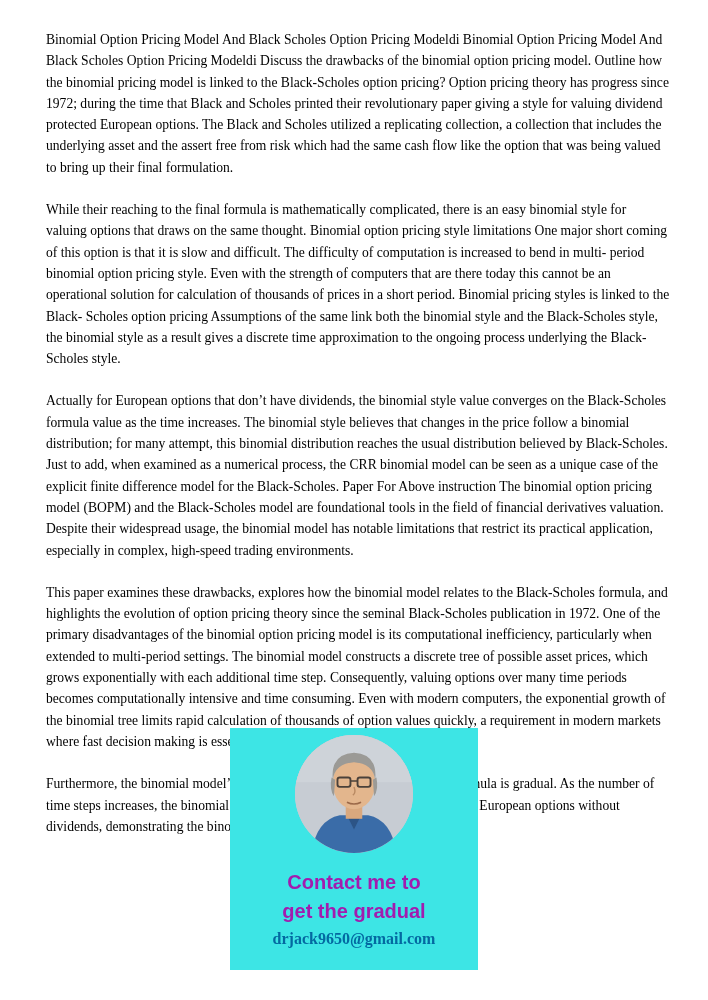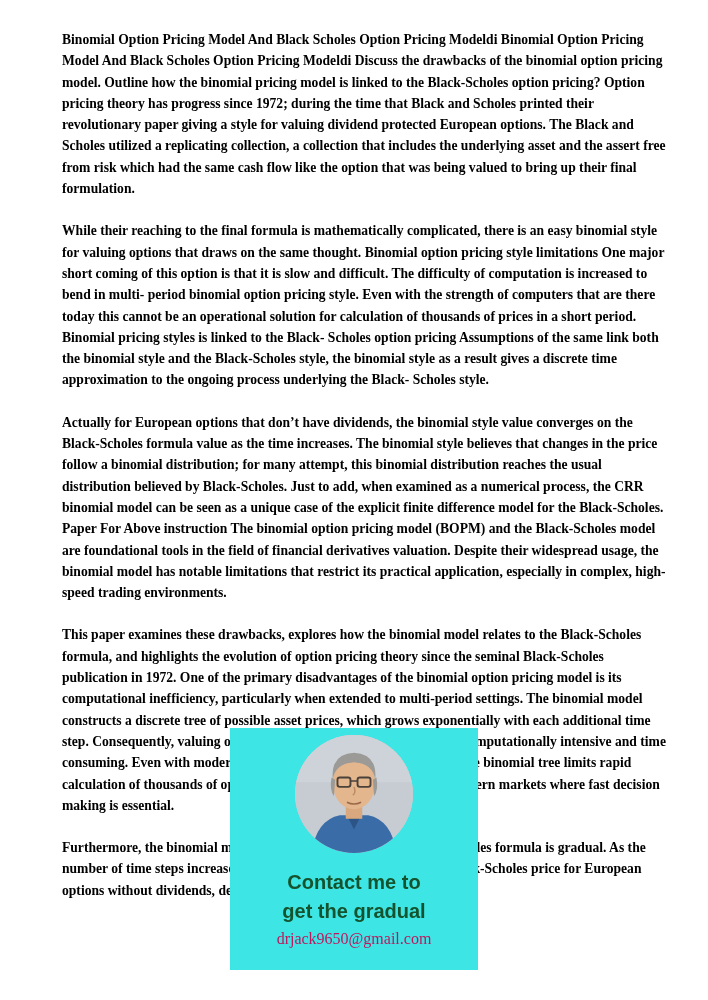--- a/index.html
+++ b/index.html
@@ -25,8 +25,7 @@
     text-align: left;
   }
   .doc p {
-    margin: 0 0 21px 16px;
-    font-weight: bold;
+    margin: 0 0 21px 0;
   }
   
   .overlay {

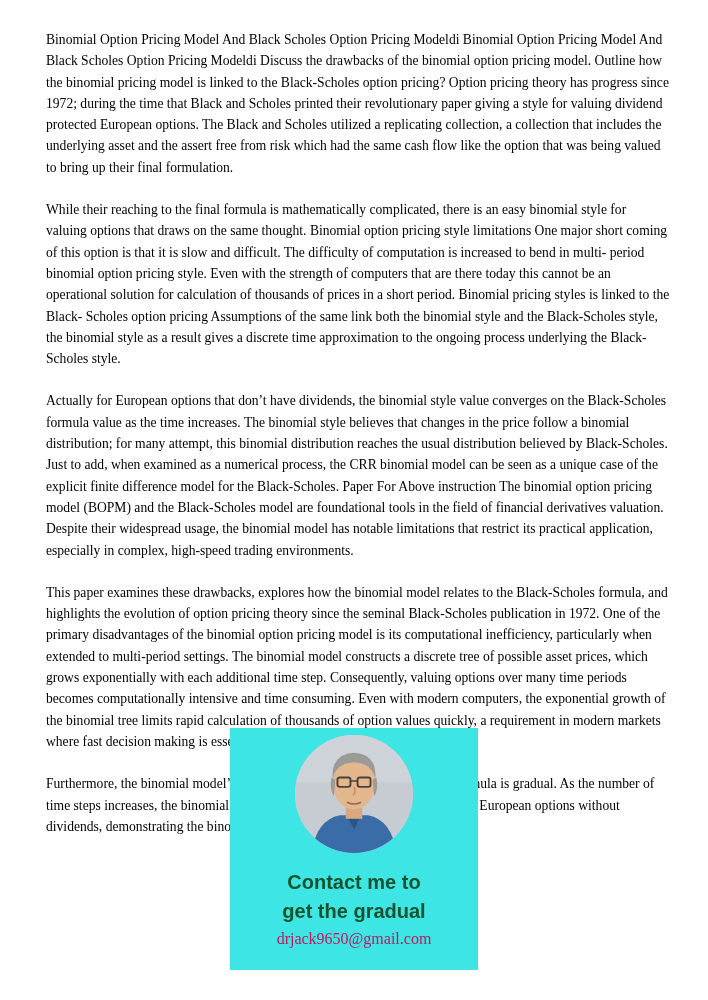--- a/index.html
+++ b/index.html
@@ -59,7 +59,7 @@
     font-weight: bold;
     font-size: 20px;
     line-height: 29px;
-    color: #14532d;
+    color: #a21caf;
   }
   .contact-email {
     position: absolute;

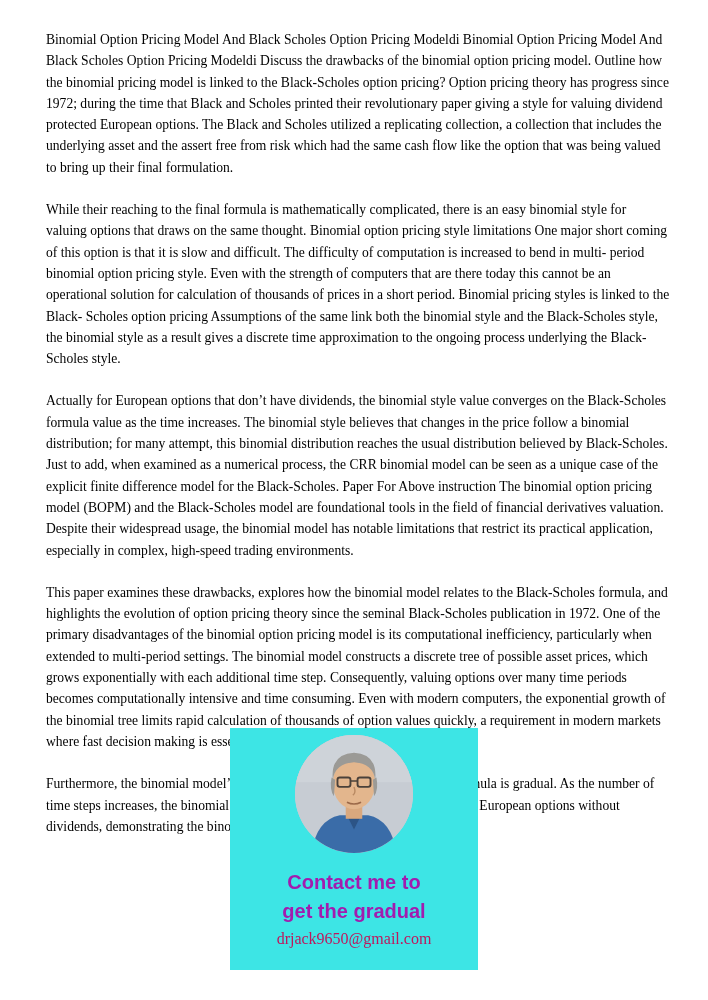--- a/index.html
+++ b/index.html
@@ -67,9 +67,9 @@
     left: 0;
     right: 0;
     font-family: "Liberation Serif", serif;
-    font-weight: normal;
+    font-weight: bold;
     font-size: 16px;
-    color: #be185d;
+    color: #0369a1;
   }
 </style>
 </head>

